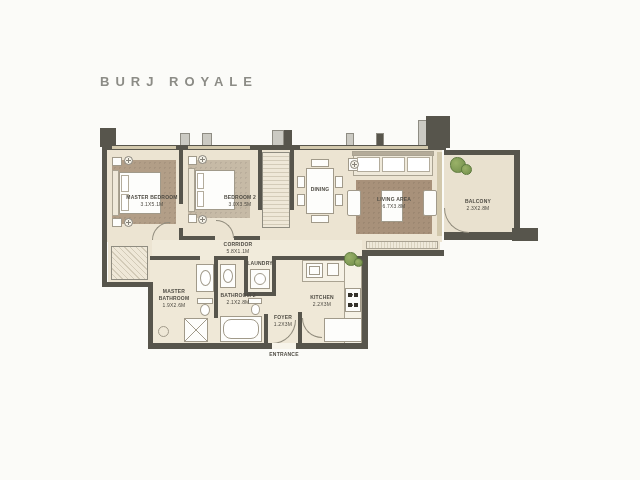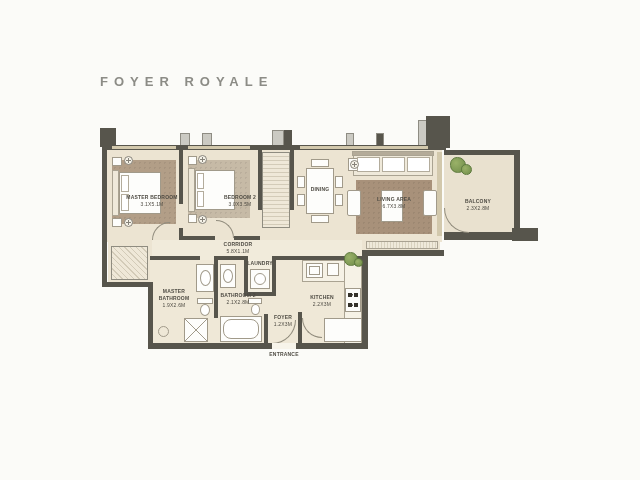--- a/index.html
+++ b/index.html
@@ -45,7 +45,7 @@
 
 <div id="stage">
 
-  <div id="title">FOYER ROYALE</div>
+  <div id="title">BURJ ROYALE</div>
 
   <div class="floor" style="left:106px;top:150px;width:336px;height:92px;background:#ece4d2;"></div>
   <div class="floor" style="left:340px;top:150px;width:100px;height:100px;background:#ece4d2;"></div>

